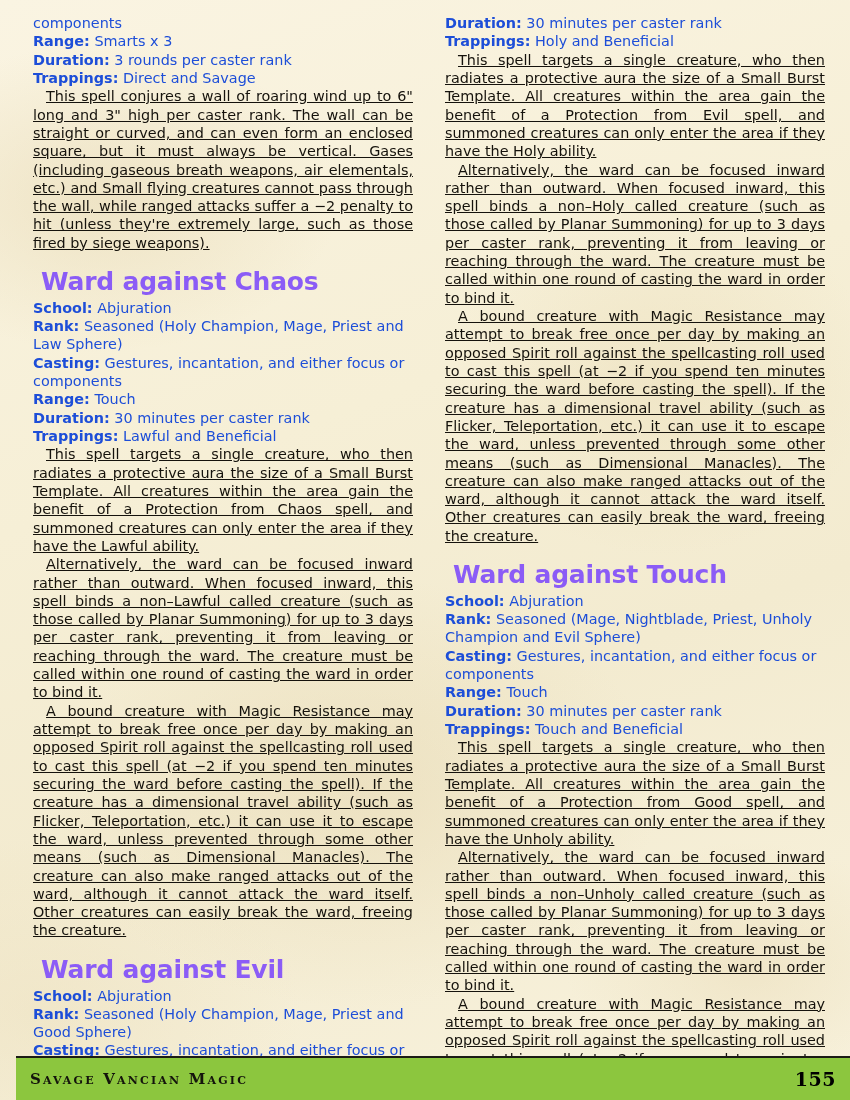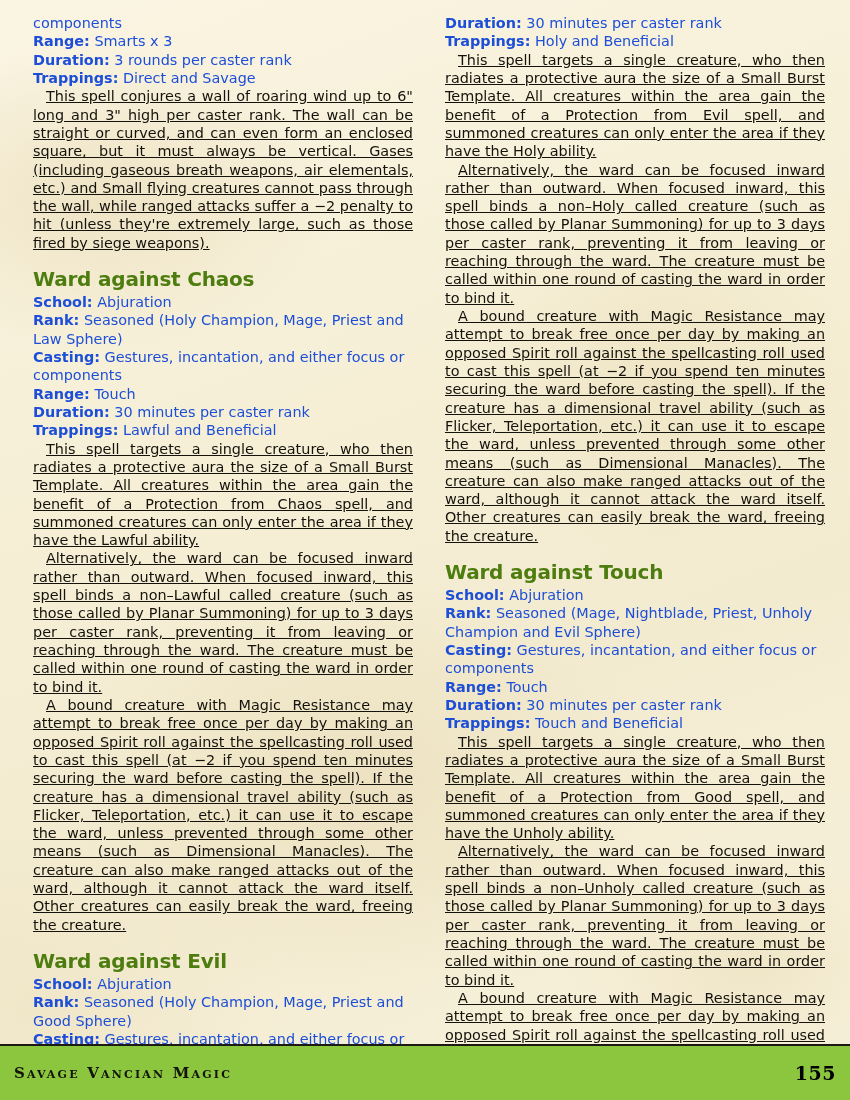--- a/index.html
+++ b/index.html
@@ -49,11 +49,11 @@
 
   h2.spell-title {
     font-family: "DejaVu Sans", sans-serif;
-    font-size: 20px;
+    font-size: 25px;
     font-weight: bold;
     letter-spacing: -0.2px;
-    color: #4d7c0f;
-    margin: 16px 0 2px 0;
+    color: #8b5cf6;
+    margin: 16px 0 2px 8px;
     line-height: 1.15;
   }
   p.stat {

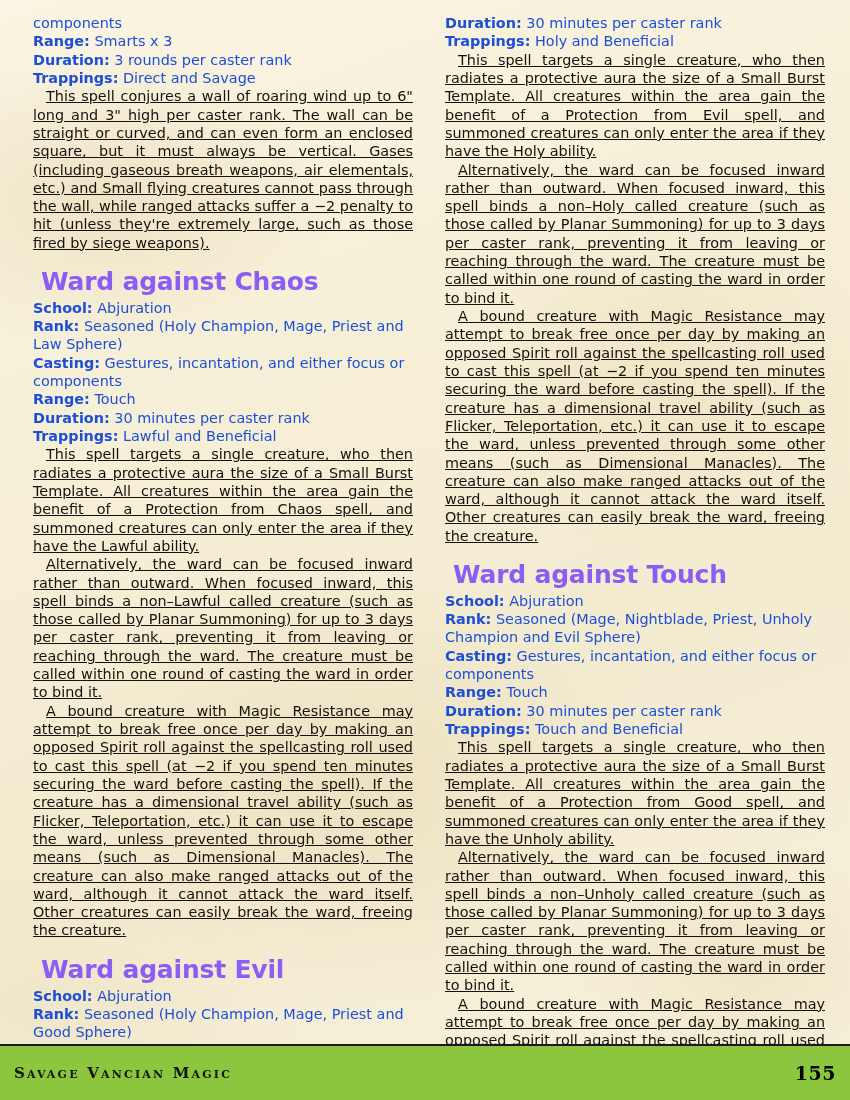--- a/index.html
+++ b/index.html
@@ -80,10 +80,10 @@
   
   .footer {
     position: absolute;
-    left: 0;
+    left: 16px;
     right: 0;
     bottom: 0;
-    height: 56px;
+    height: 44px;
     background: #8cc63e;
     border-top: 2px solid #1b1b14;
     z-index: 2;

